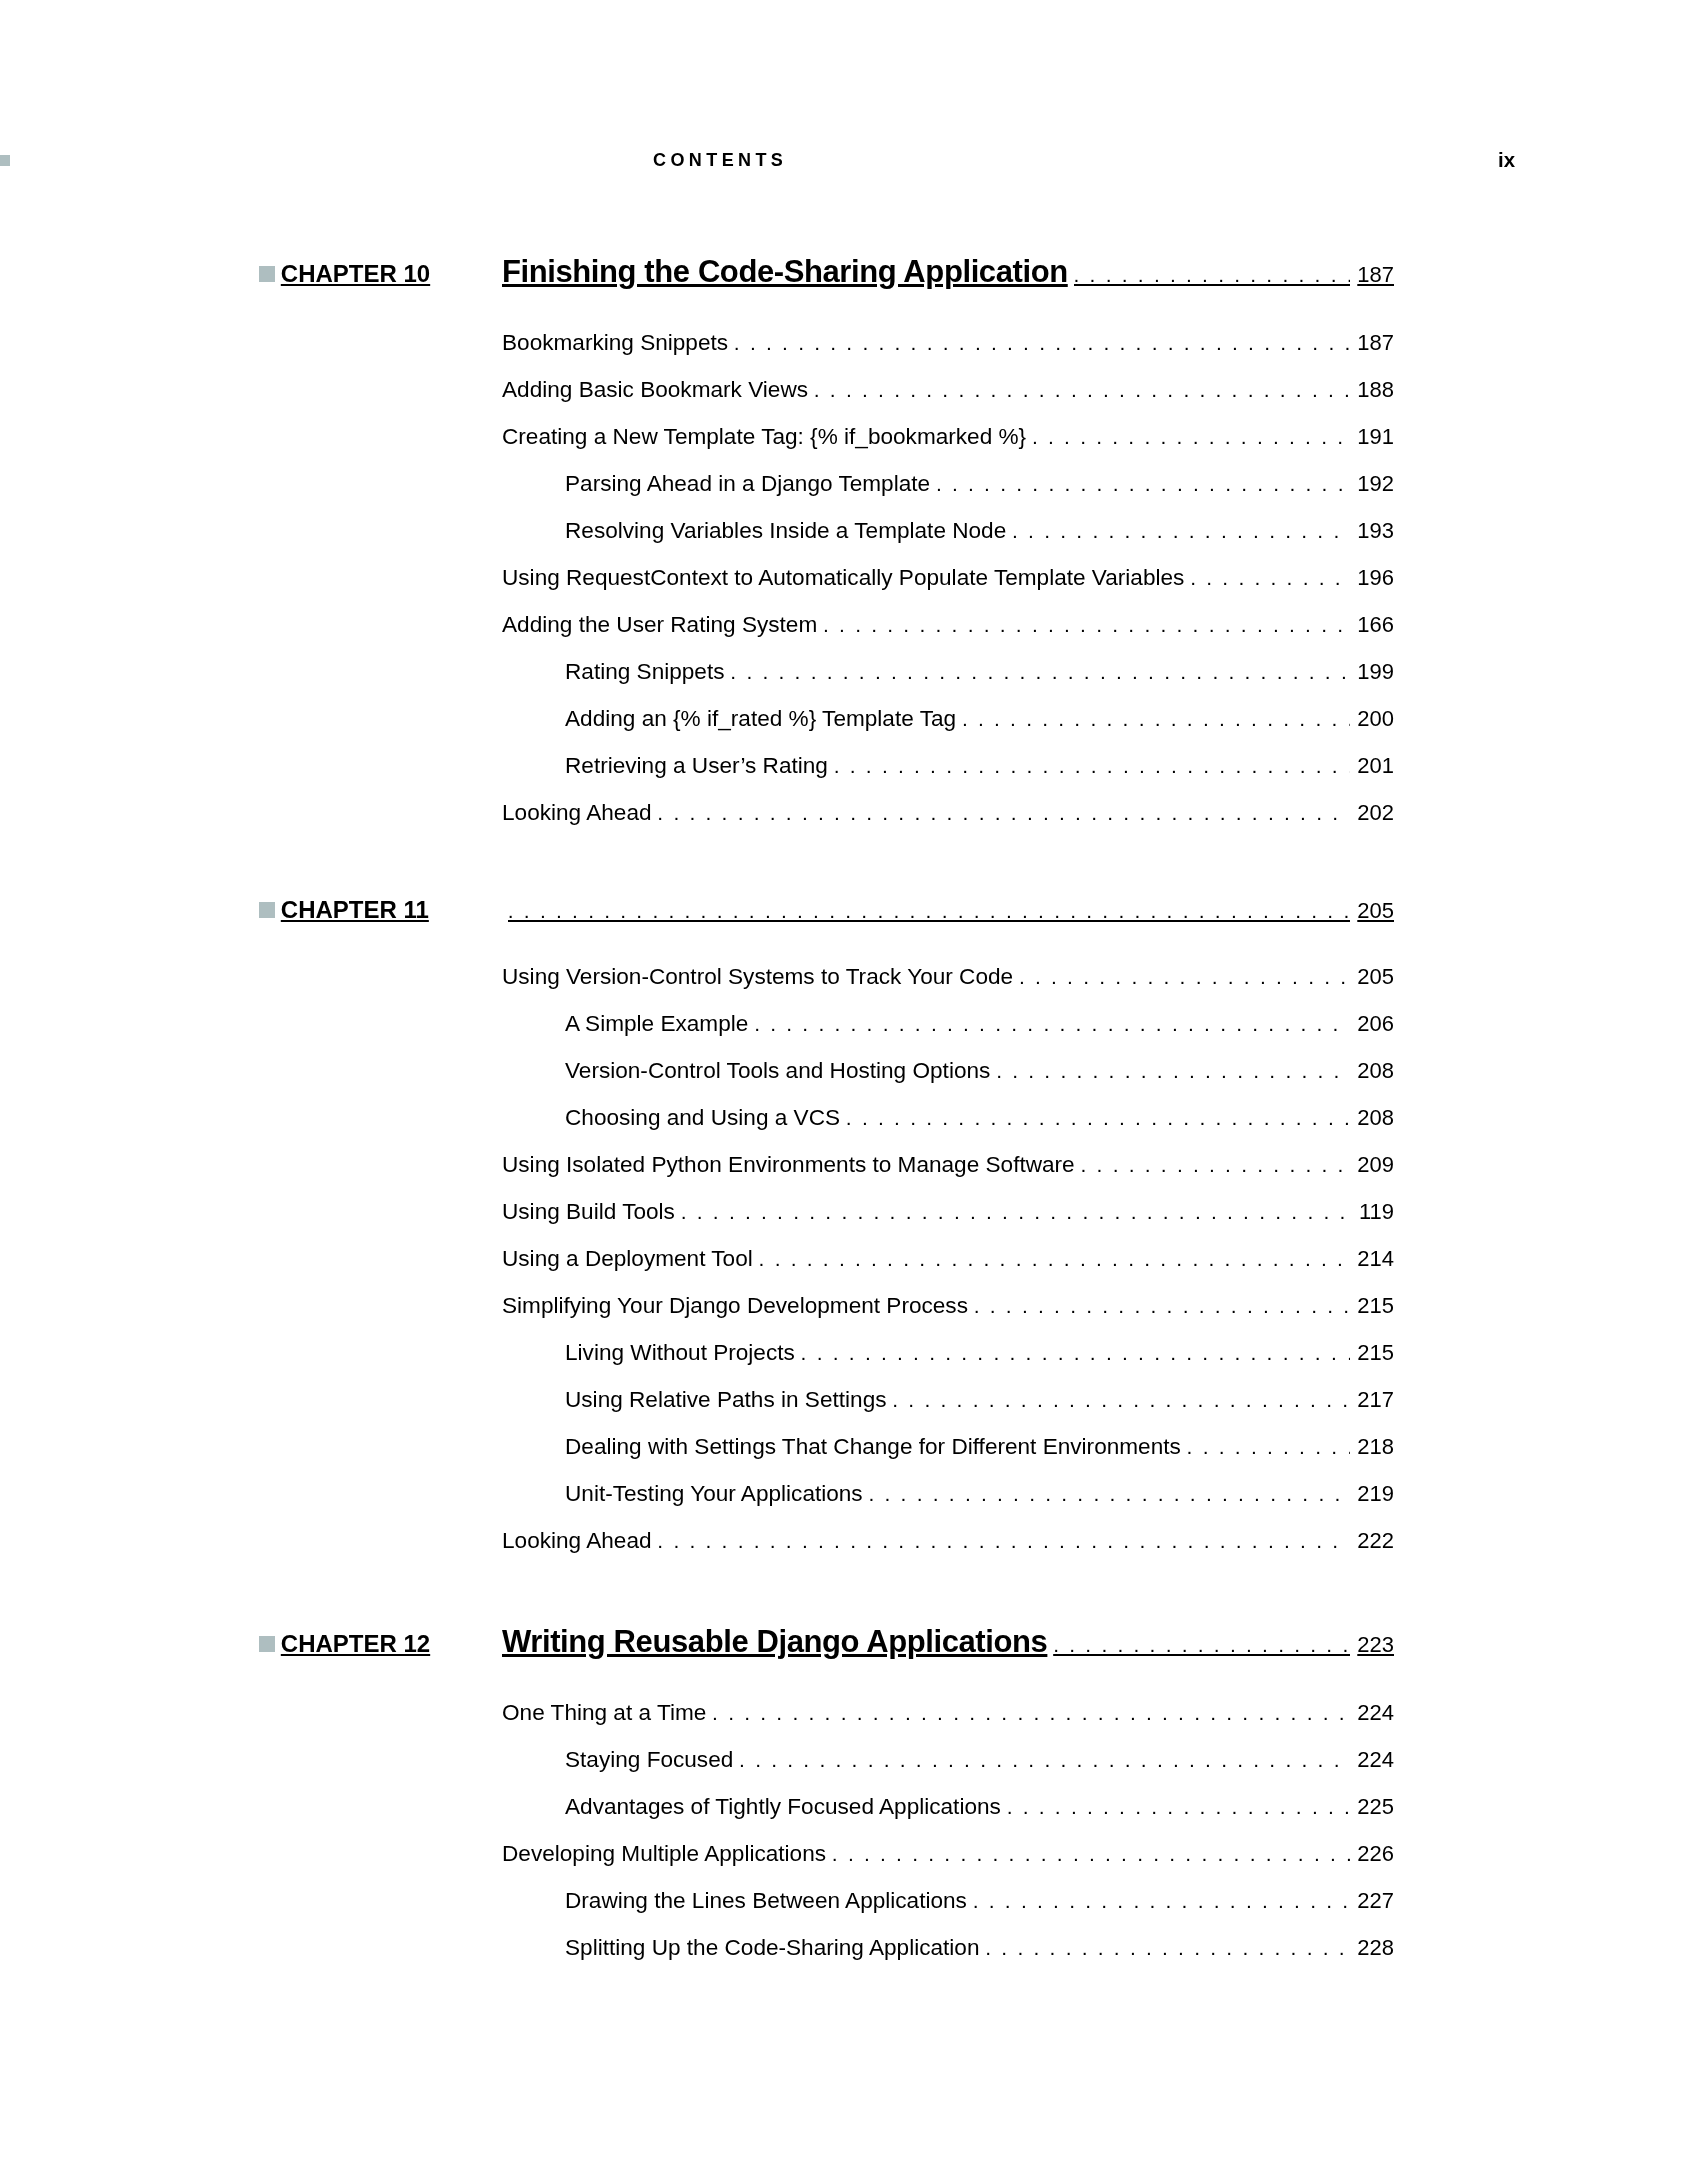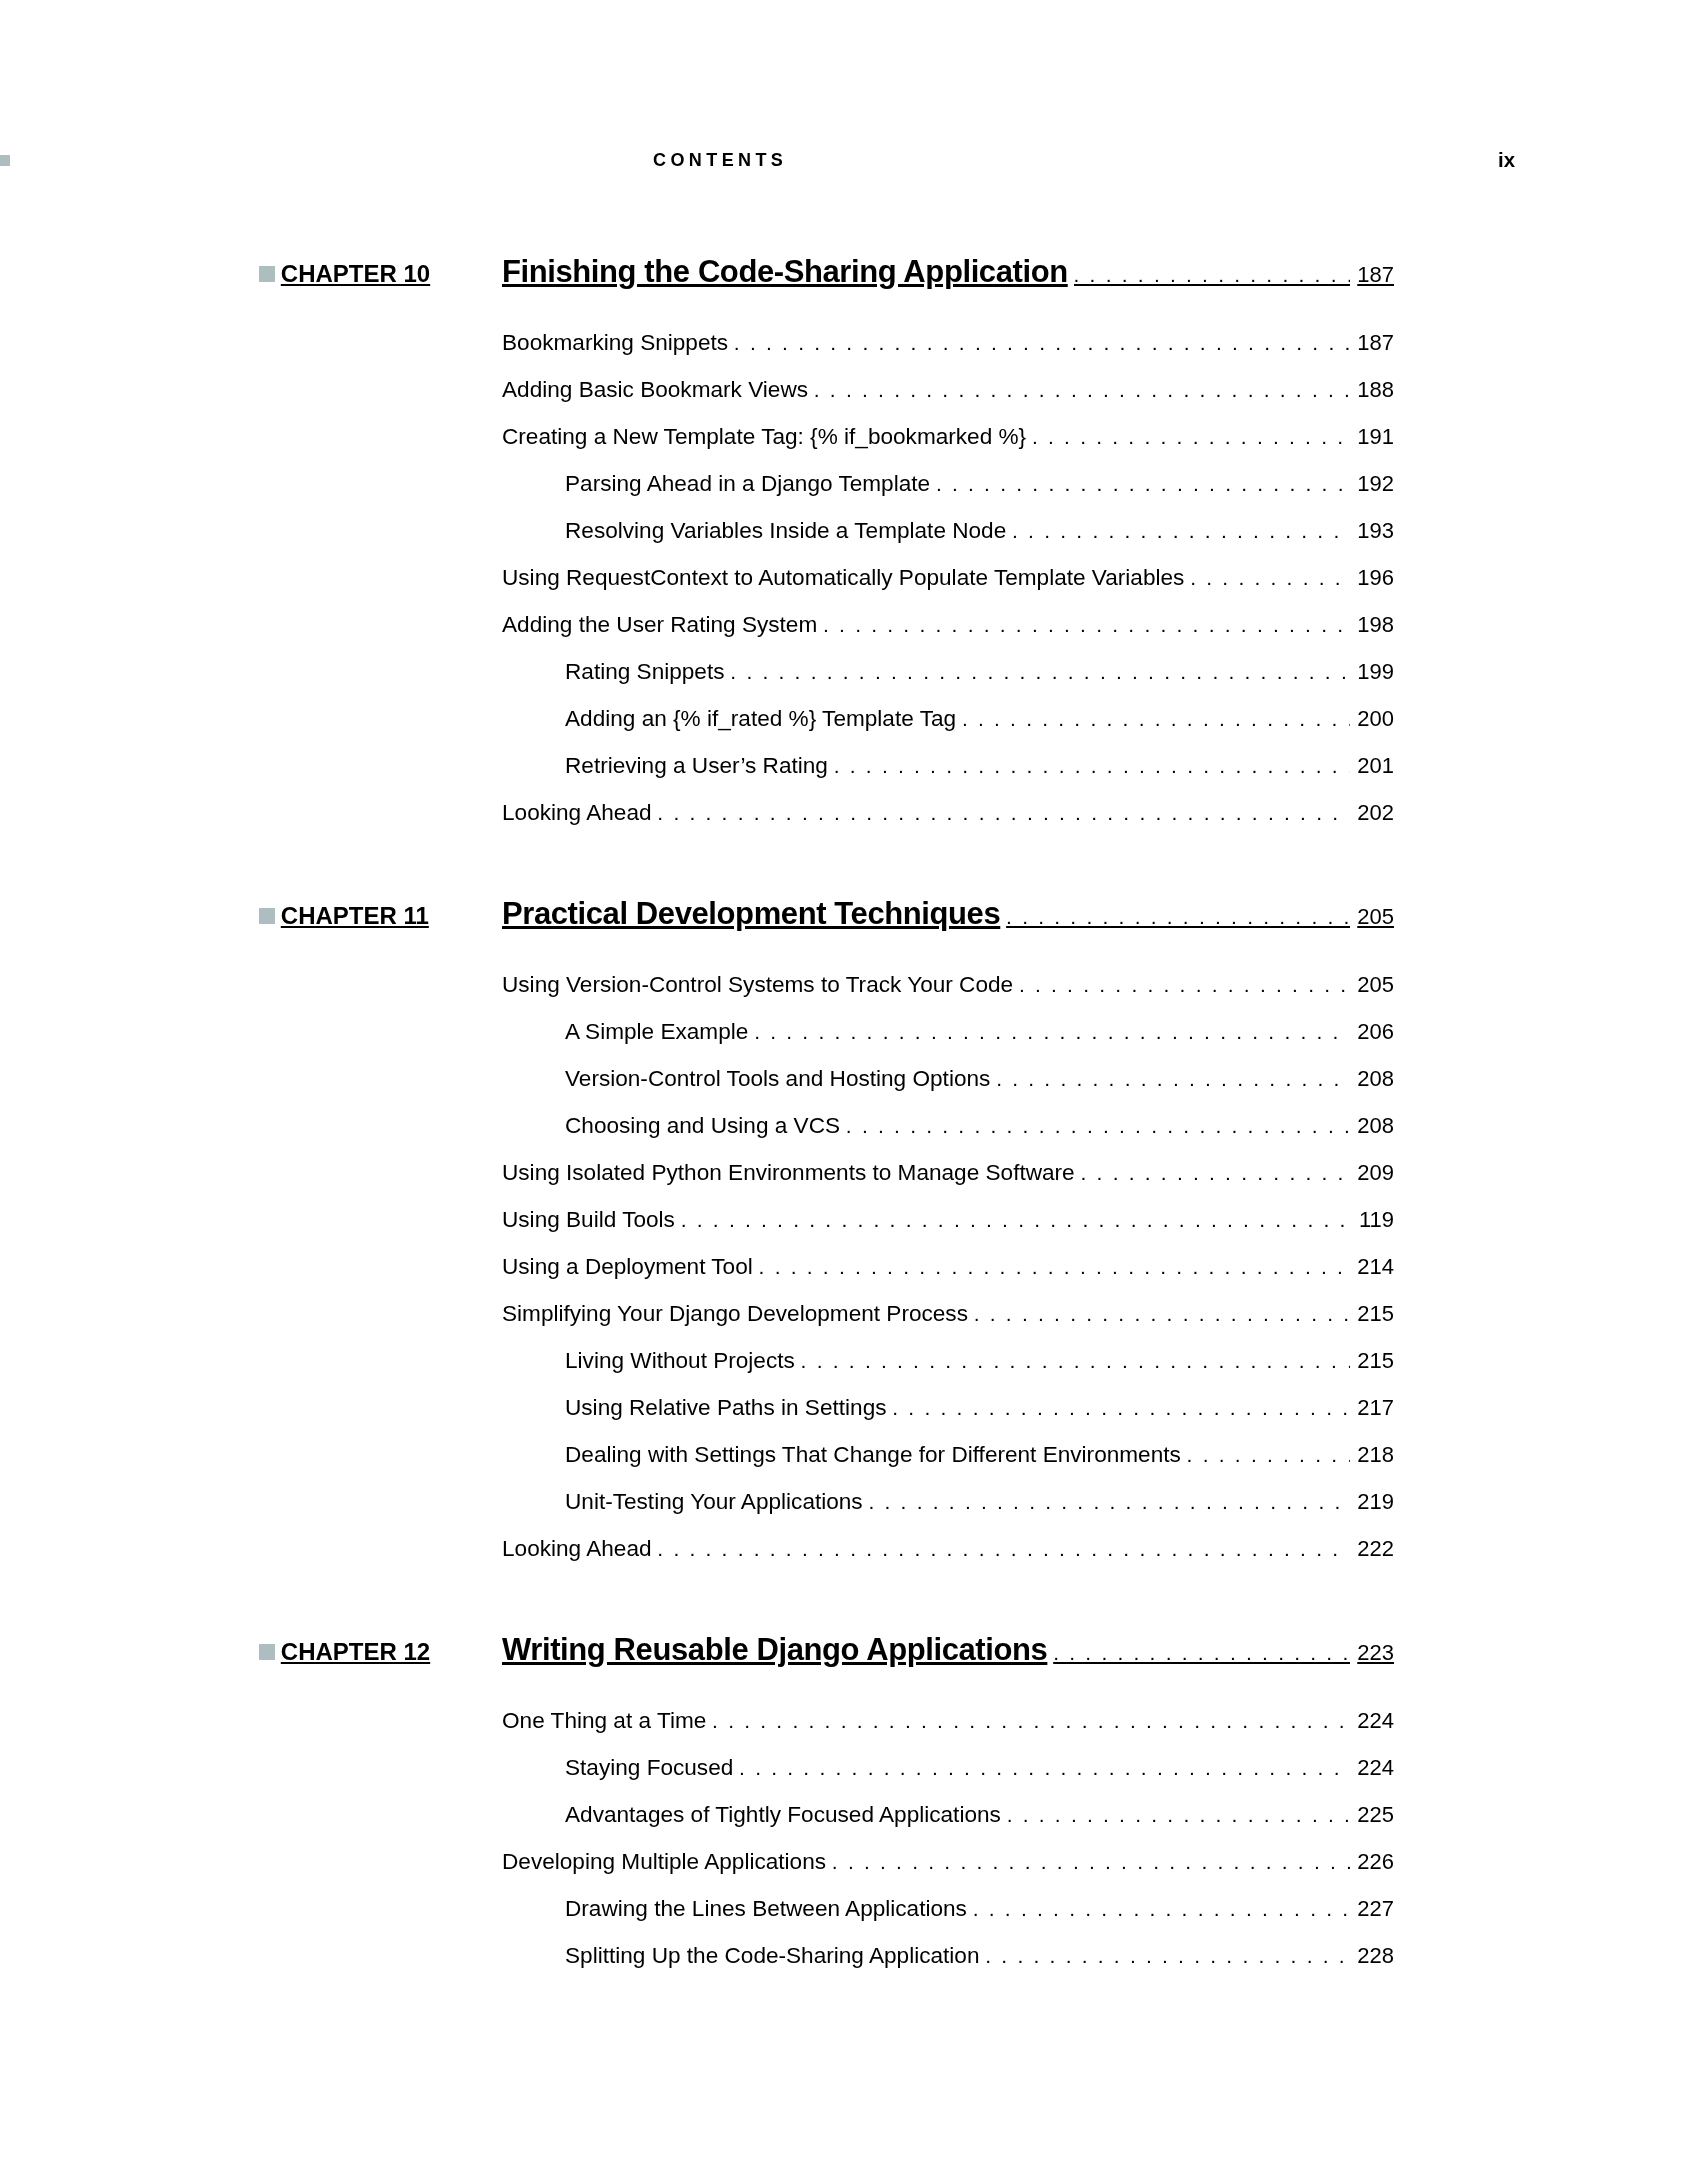--- a/index.html
+++ b/index.html
@@ -160,7 +160,7 @@
   <div class="entry">
     <span class="entry-title">Adding the User Rating System</span>
     <span class="dots"></span>
-    <span class="pageno">198</span>
+    <span class="pageno">166</span>
   </div>
 
   <div class="entry l2">

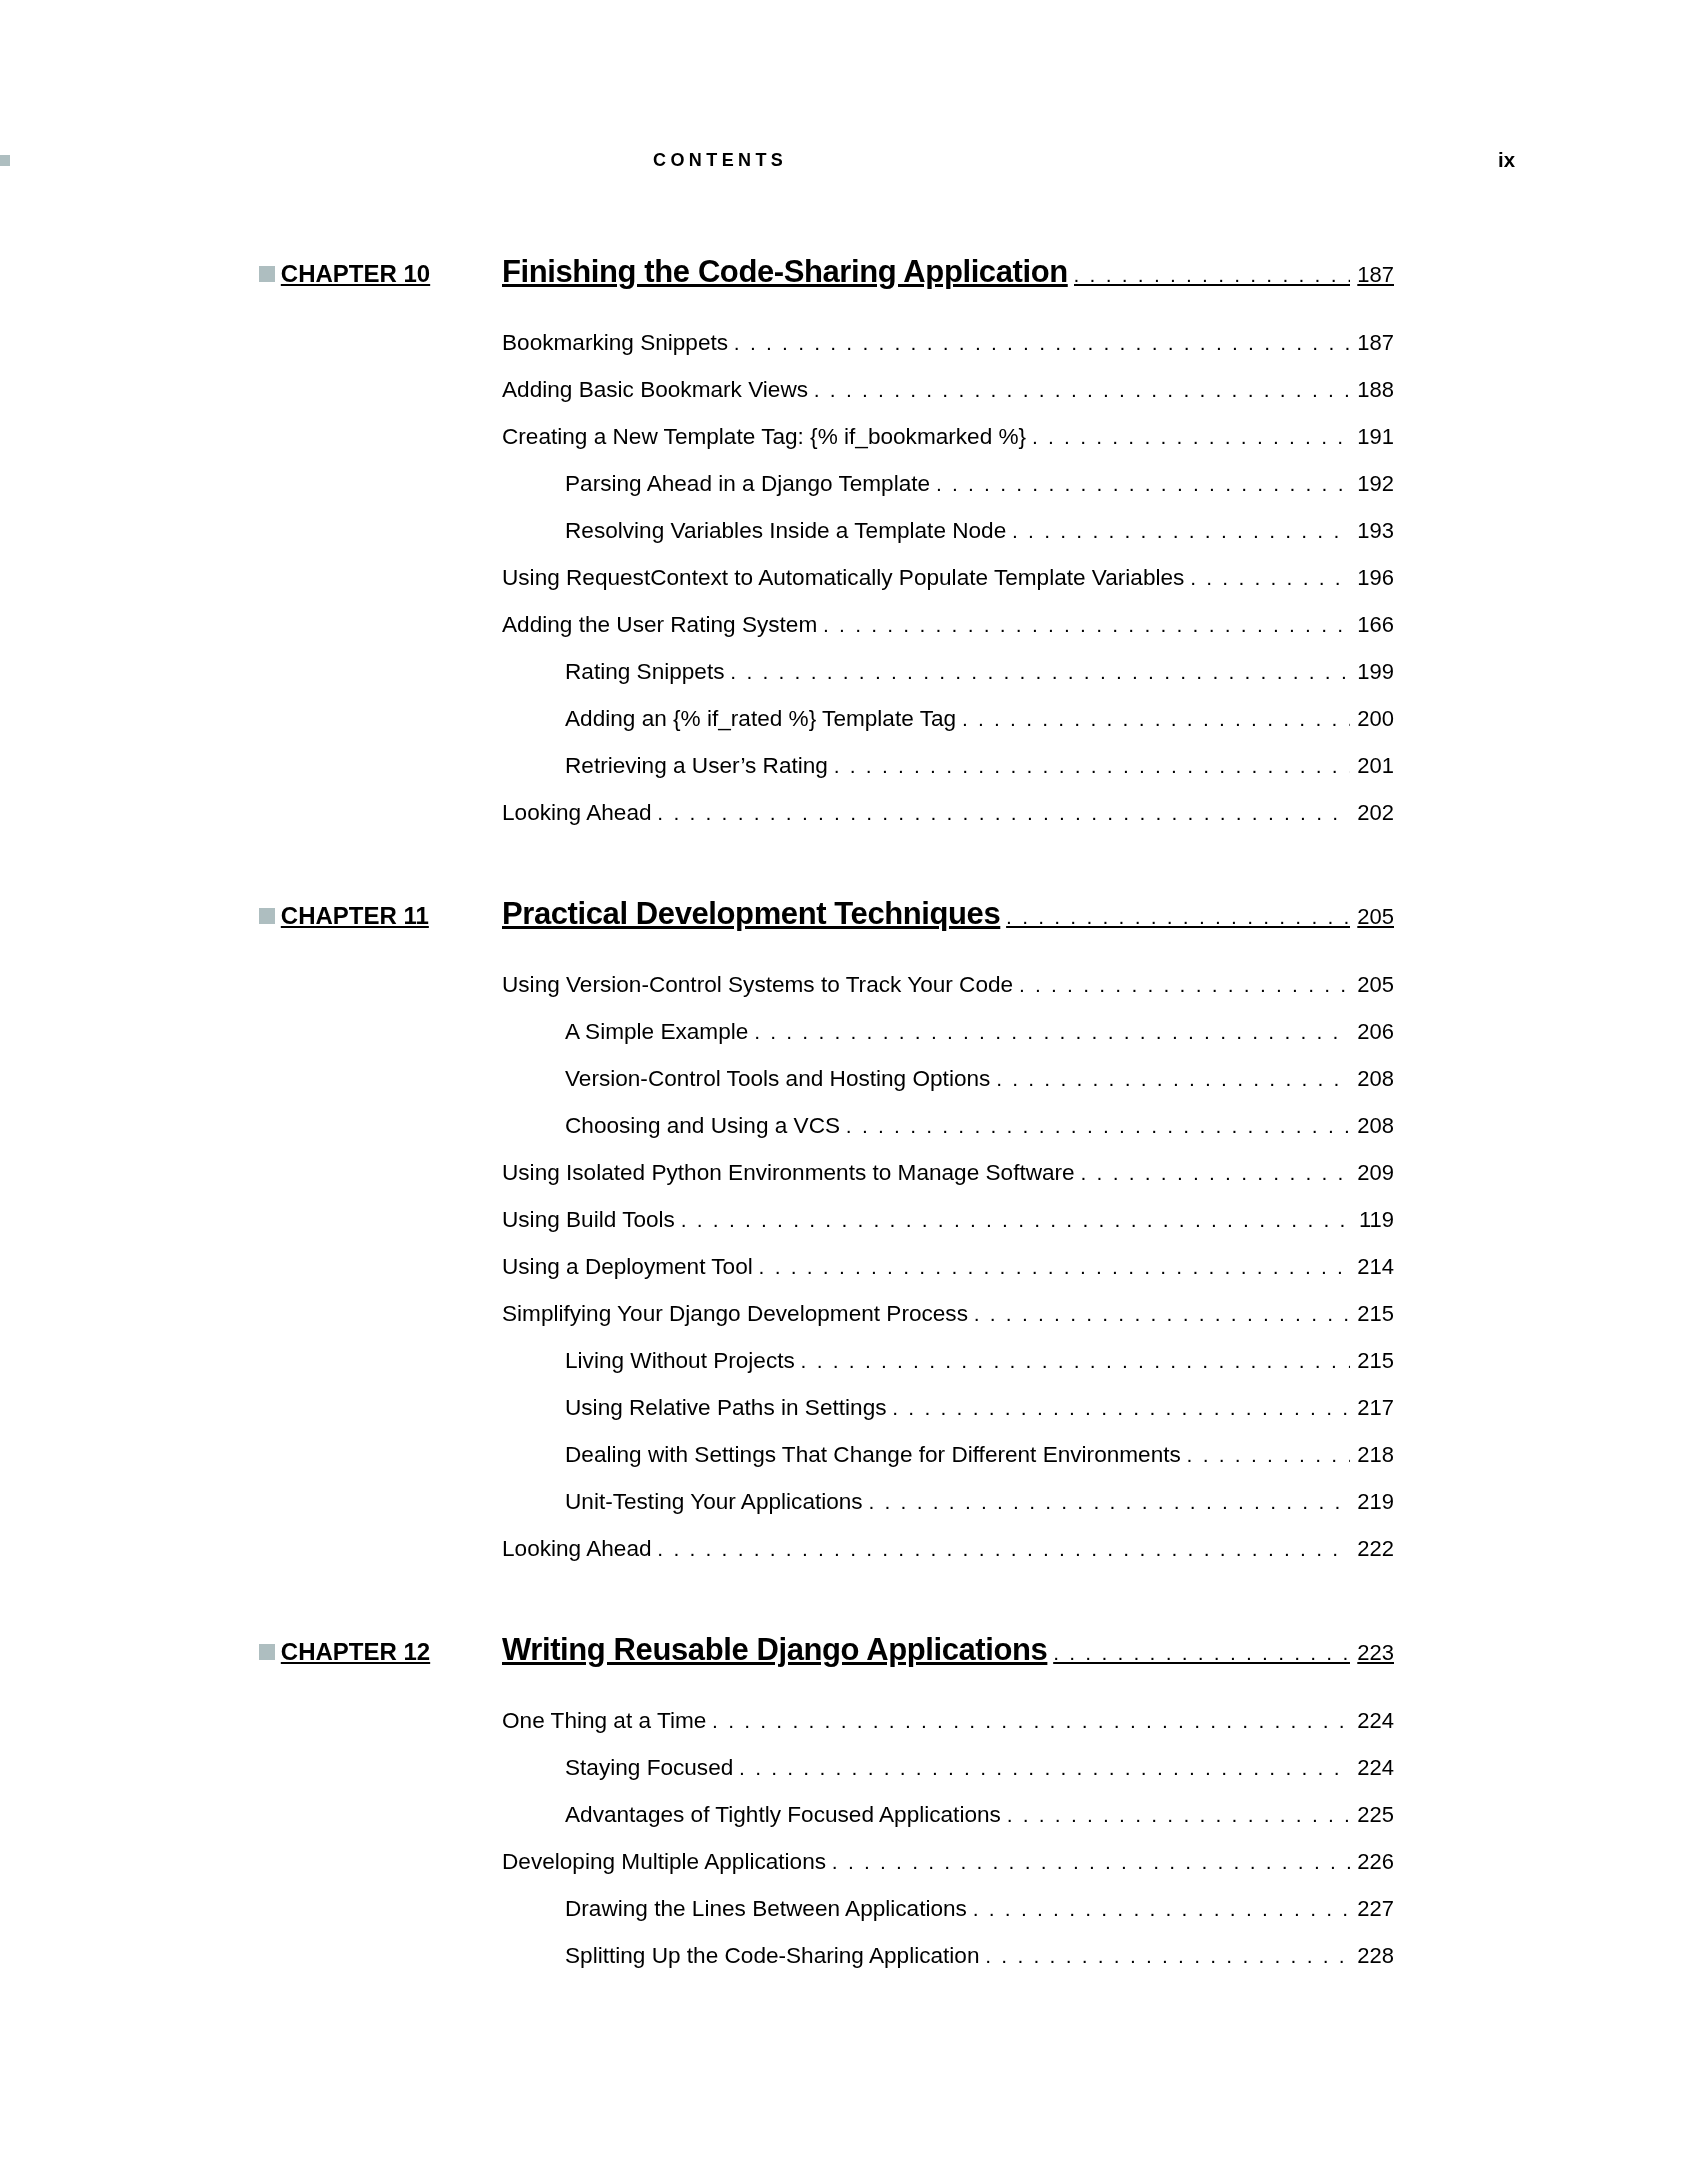--- a/index.html
+++ b/index.html
@@ -195,7 +195,6 @@
         <span class="marker"></span>
         <span>CHAPTER 11</span>
       </div>
-      <span class="chapter-title">Practical Development Techniques</span>
       <span class="dots"></span>
       <span class="pageno">205</span>
     </div>

